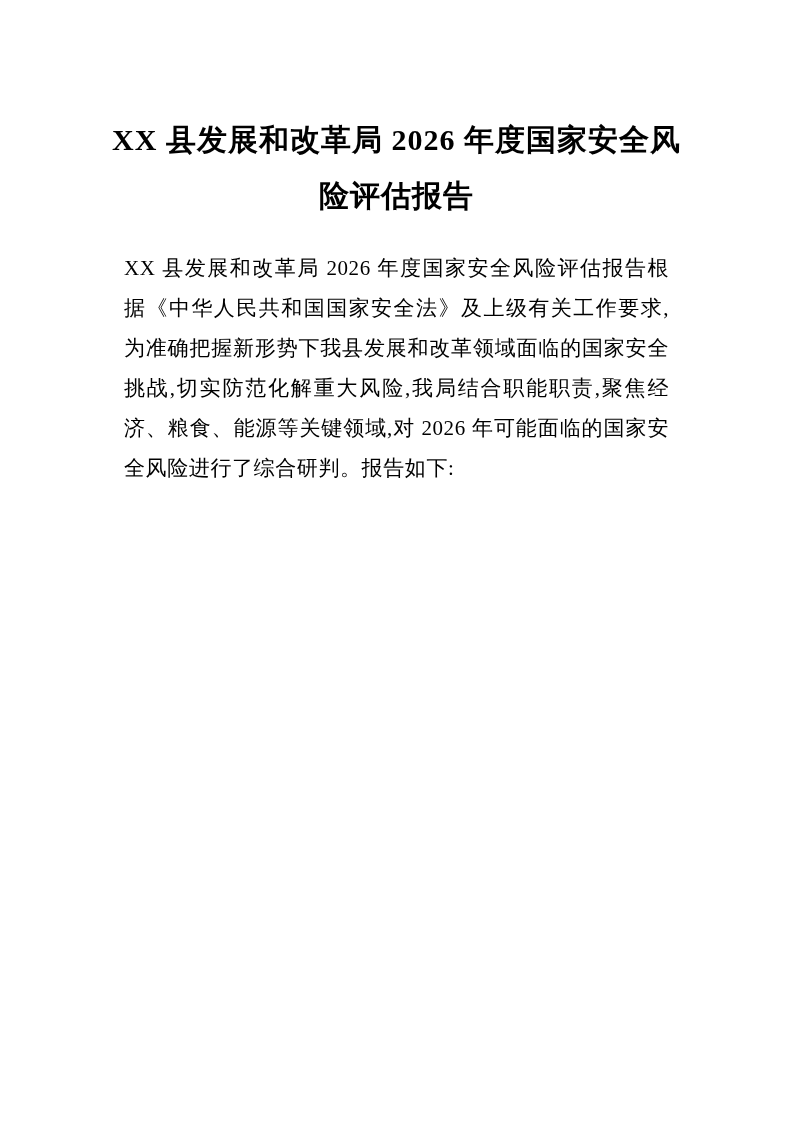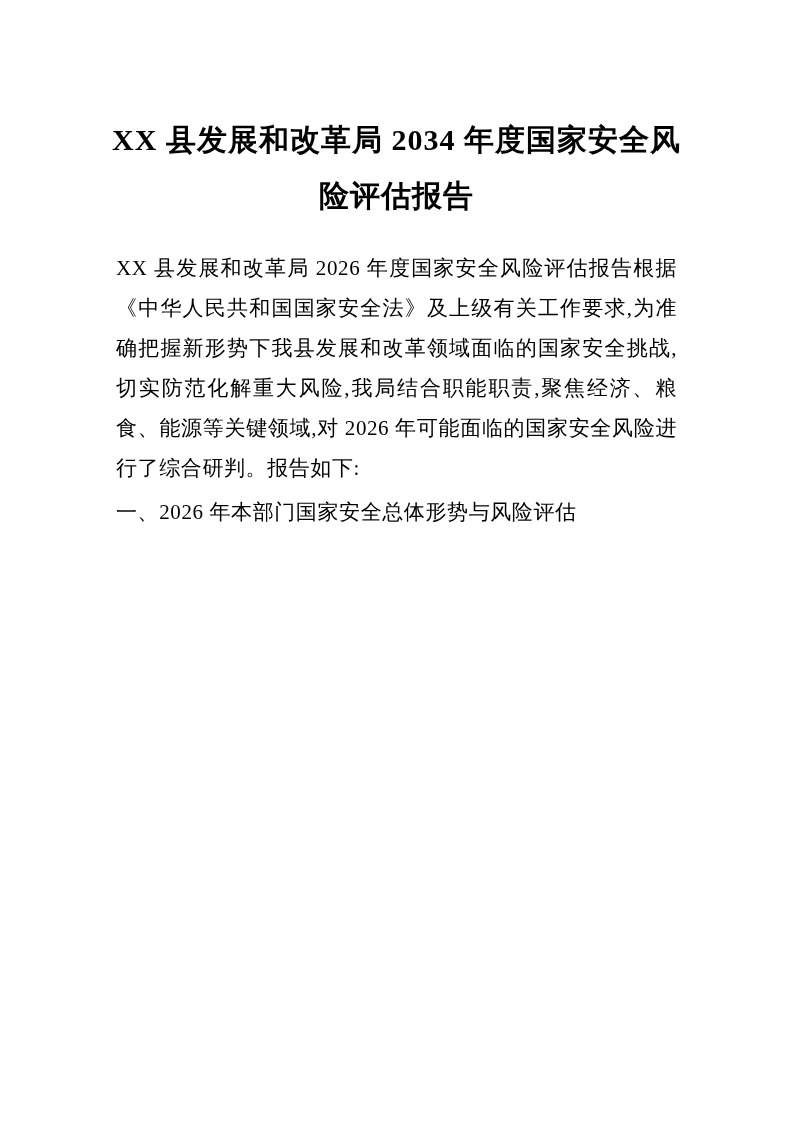--- a/index.html
+++ b/index.html
@@ -48,7 +48,7 @@
 <body style="color: rgb(0, 0, 0); background: rgb(255, 255, 255);">
 
 <div class="page">
-  <h1 class="doc-title">XX 县发展和改革局 2034 年度国家安全风险评估报告</h1>
+  <h1 class="doc-title">XX 县发展和改革局 2026 年度国家安全风险评估报告</h1>
   <div class="doc-body">
       <p class="paragraph">XX 县发展和改革局 2026 年度国家安全风险评估报告根据《中华人民共和国国家安全法》及上级有关工作要求,为准确把握新形势下我县发展和改革领域面临的国家安全挑战,切实防范化解重大风险,我局结合职能职责,聚焦经济、粮食、能源等关键领域,对 2026 年可能面临的国家安全风险进行了综合研判。报告如下:</p>
       <p class="section-heading">一、2026 年本部门国家安全总体形势与风险评估</p>

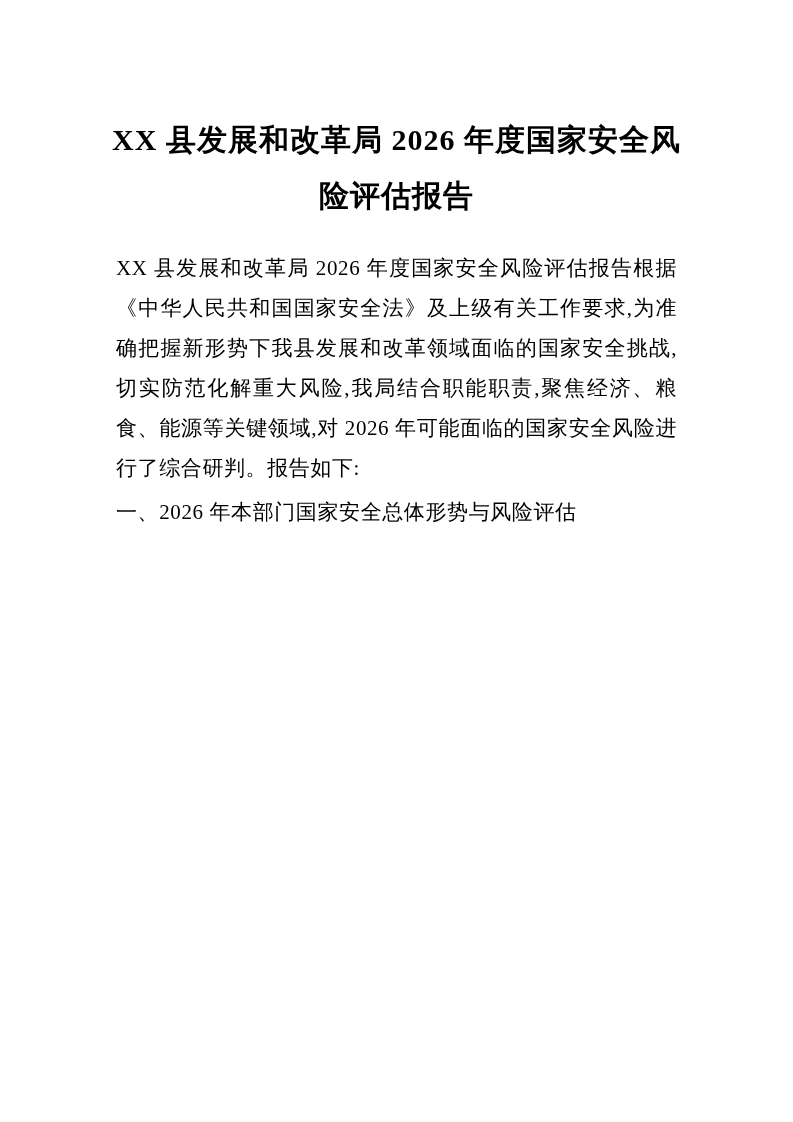--- a/index.html
+++ b/index.html
@@ -31,7 +31,7 @@
       letter-spacing: 1px;
     }
     .doc-body p {
-      margin: 4px;
+      margin: 12px;
       font-size: 21px;
       line-height: 40px;
       text-align: justify;

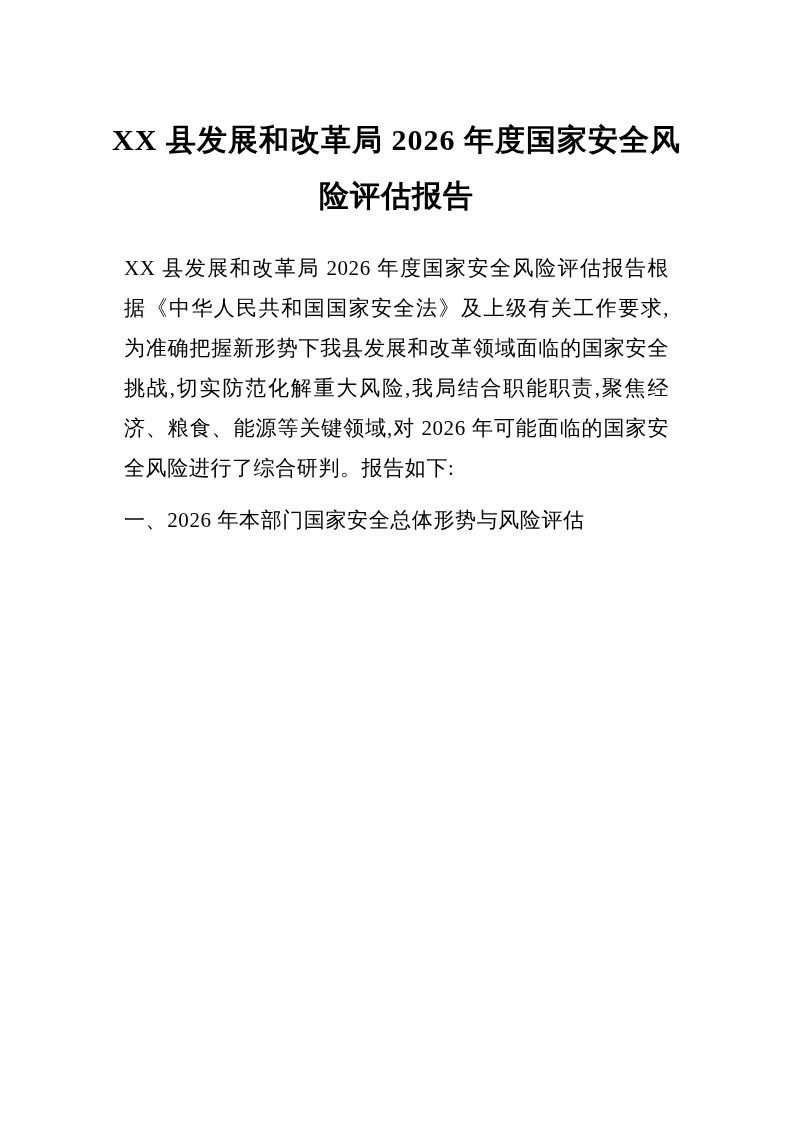--- a/index.html
+++ b/index.html
@@ -51,7 +51,6 @@
   <h1 class="doc-title">XX 县发展和改革局 2026 年度国家安全风险评估报告</h1>
   <div class="doc-body">
       <p class="paragraph">XX 县发展和改革局 2026 年度国家安全风险评估报告根据《中华人民共和国国家安全法》及上级有关工作要求,为准确把握新形势下我县发展和改革领域面临的国家安全挑战,切实防范化解重大风险,我局结合职能职责,聚焦经济、粮食、能源等关键领域,对 2026 年可能面临的国家安全风险进行了综合研判。报告如下:</p>
-      <p class="section-heading">一、2026 年本部门国家安全总体形势与风险评估</p>
     </div>
 </div>
 

